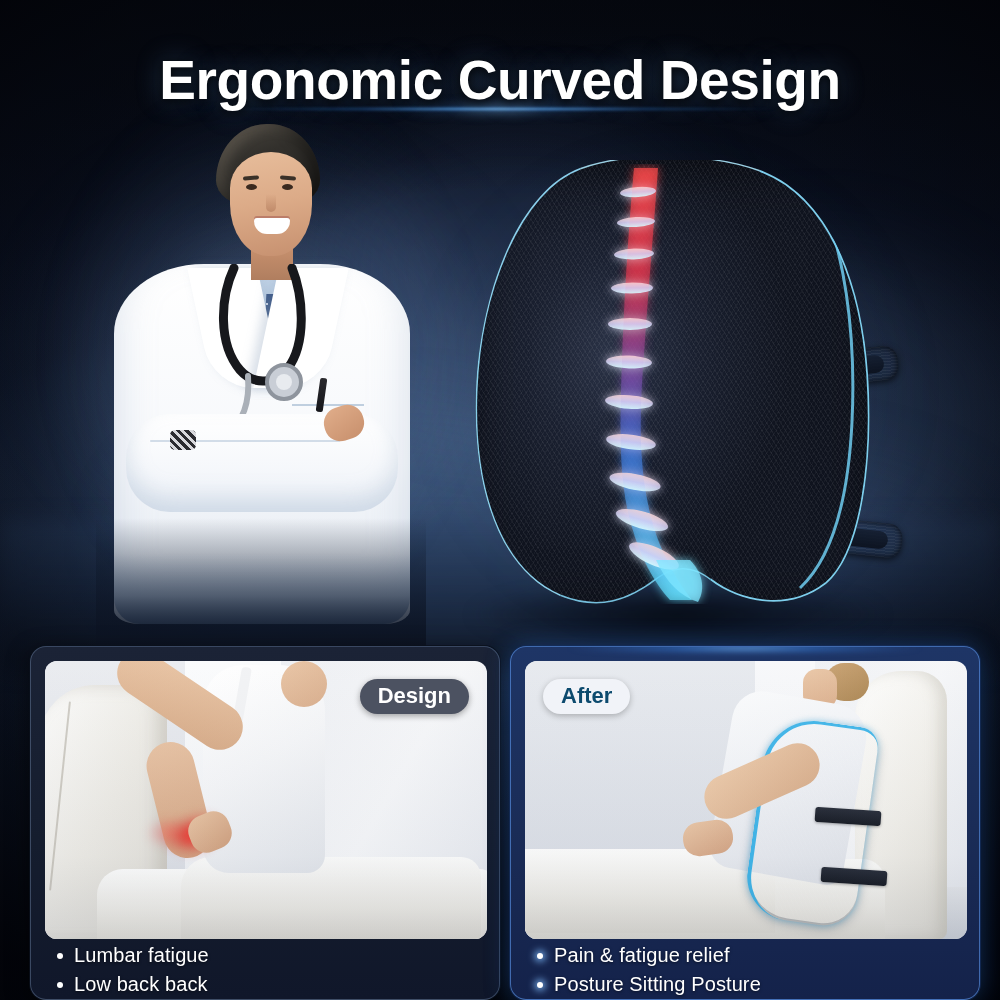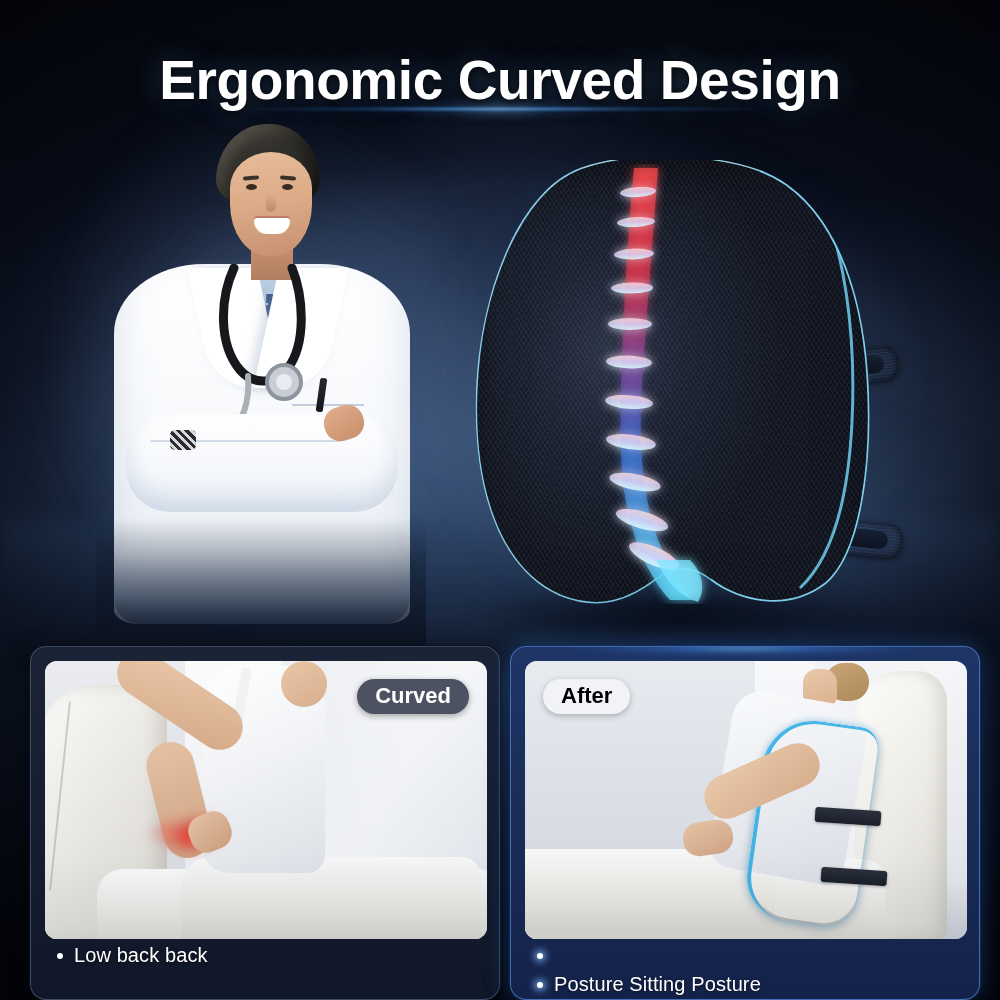--- a/index.html
+++ b/index.html
@@ -444,7 +444,7 @@
         <div class="bf-pain"></div>
         <div class="bf-hand"></div>
         <div class="photo-shade"></div>
-        <div class="badge before">Curved</div>
+        <div class="badge before">Design</div>
       </div>
       <div class="blist">
         <div class="bitem">

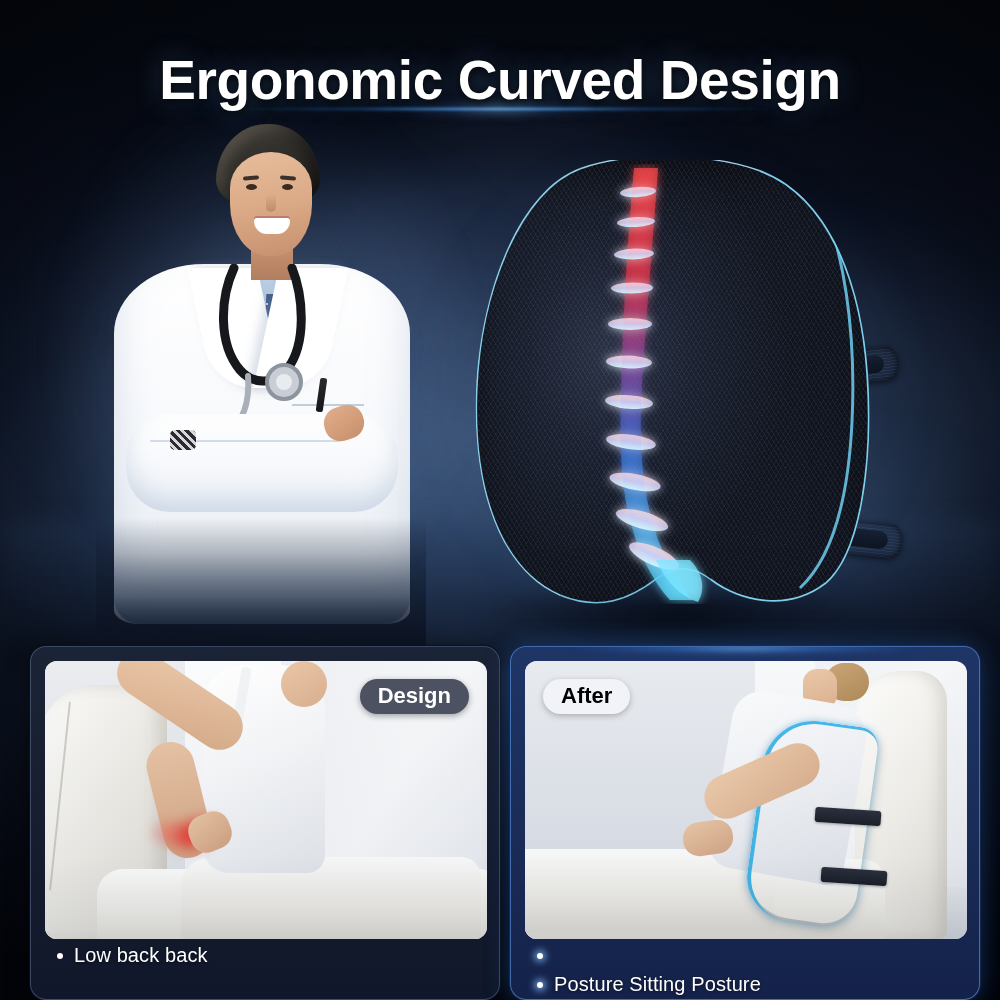--- a/index.html
+++ b/index.html
@@ -298,7 +298,7 @@
   }
   .badge.before{ right:18px; top:18px; background:#4c5261; color:#ffffff;
                  box-shadow:0 2px 6px rgba(0,0,0,0.35); }
-  .badge.after{ left:18px; top:18px; background:#f1f3f8; color:#000000;
+  .badge.after{ left:18px; top:18px; background:#f1f3f8; color:#0c4a6e;
                  box-shadow:0 2px 6px rgba(0,0,0,0.25); }
 
   

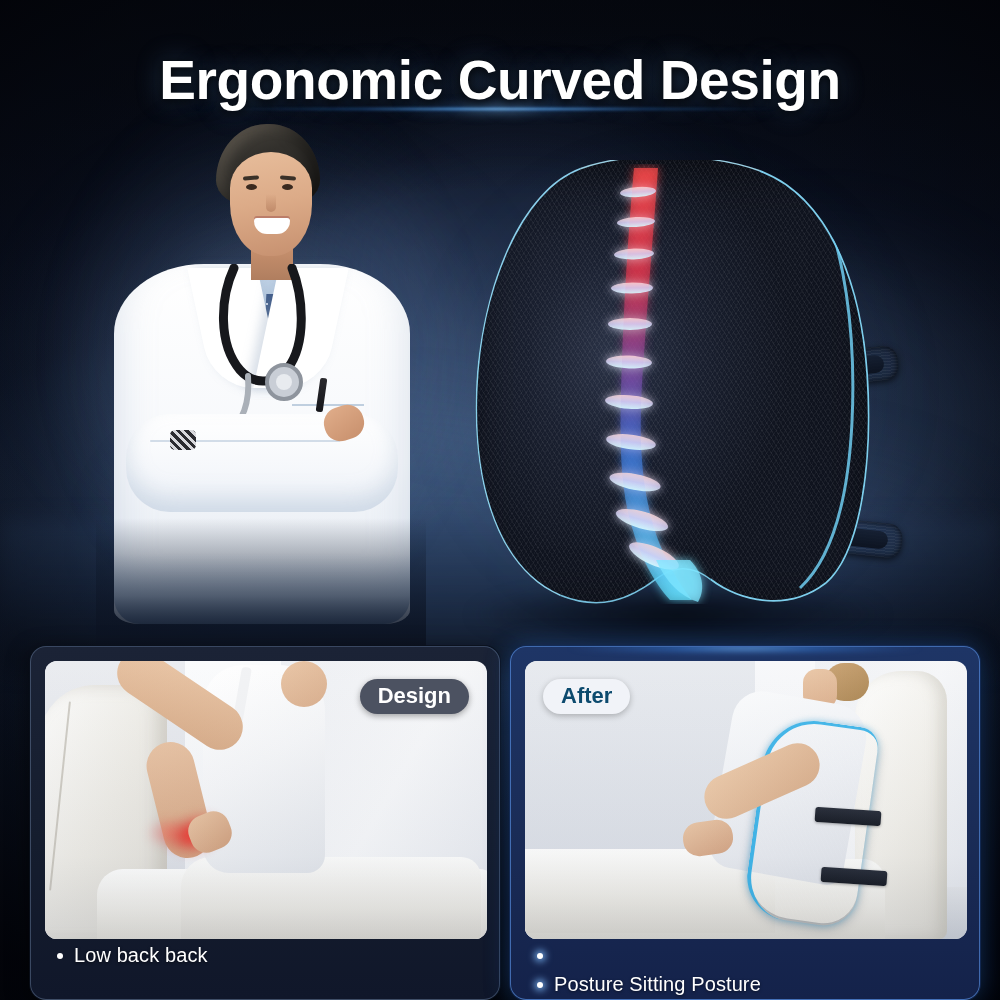--- a/index.html
+++ b/index.html
@@ -449,6 +449,10 @@
       <div class="blist">
         <div class="bitem">
           <span class="dot"></span>
+          <span class="btxt">Lumbar fatigue</span>
+        </div>
+        <div class="bitem">
+          <span class="dot"></span>
           <span class="btxt">Low back back</span>
         </div>
         <div class="bitem">

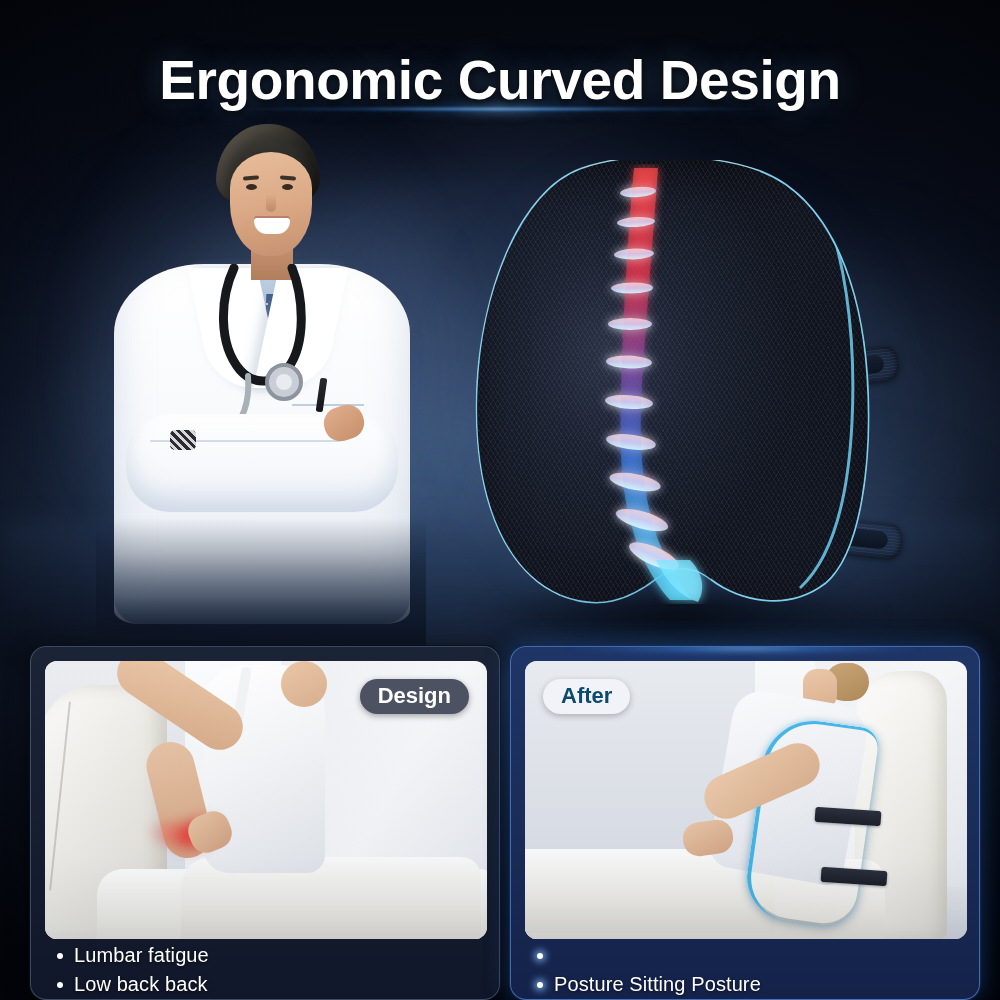--- a/index.html
+++ b/index.html
@@ -485,6 +485,7 @@
       <div class="blist">
         <div class="bitem">
           <span class="dot"></span>
+          <span class="btxt">Pain &amp; fatigue relief</span>
         </div>
         <div class="bitem">
           <span class="dot"></span>

